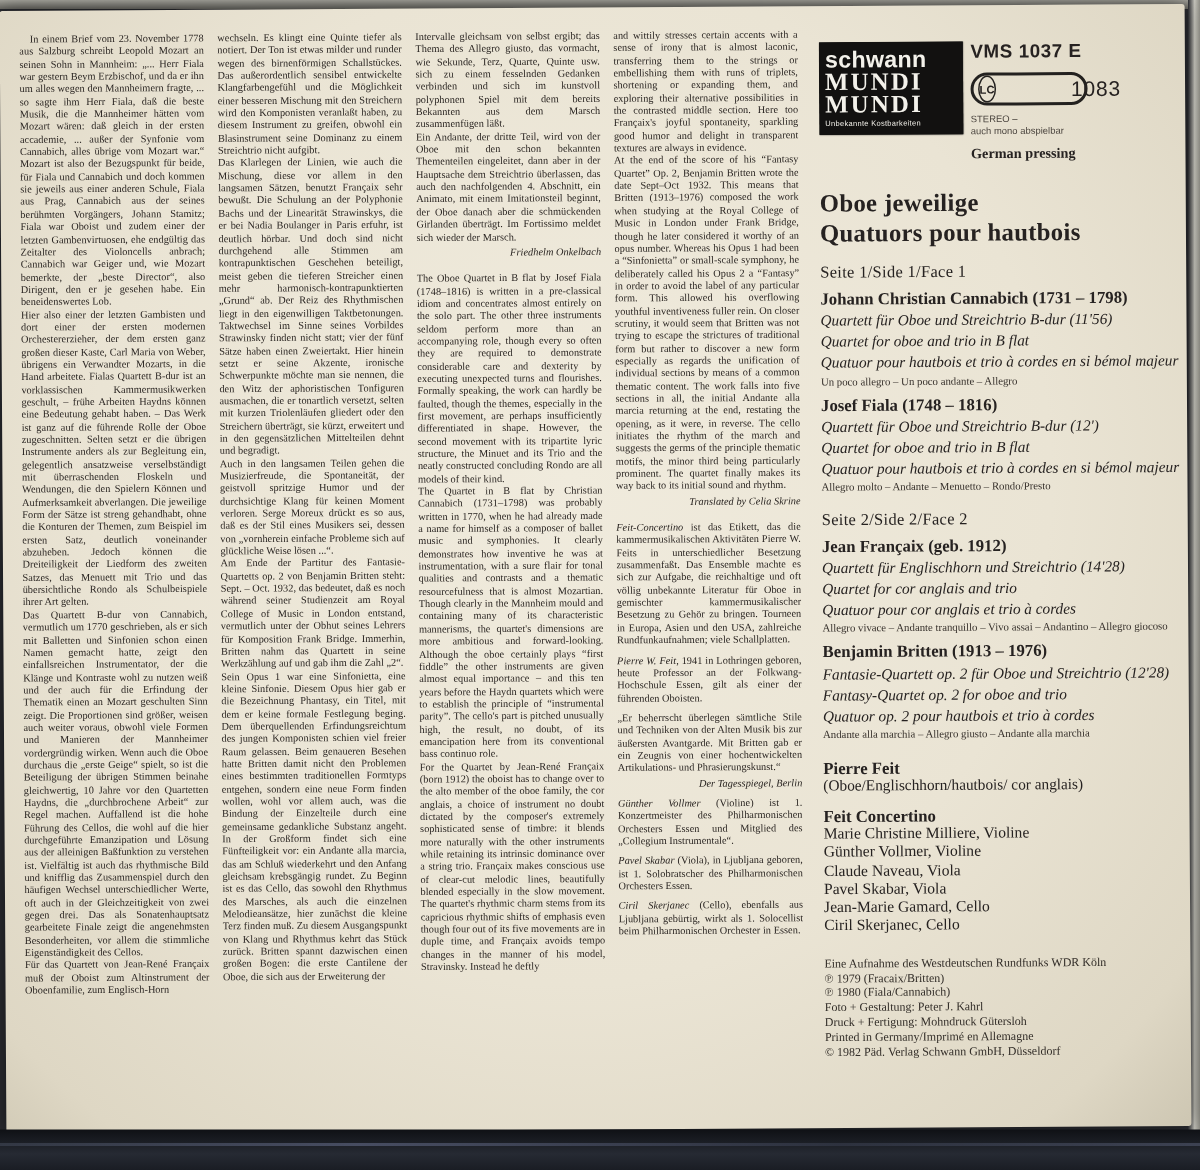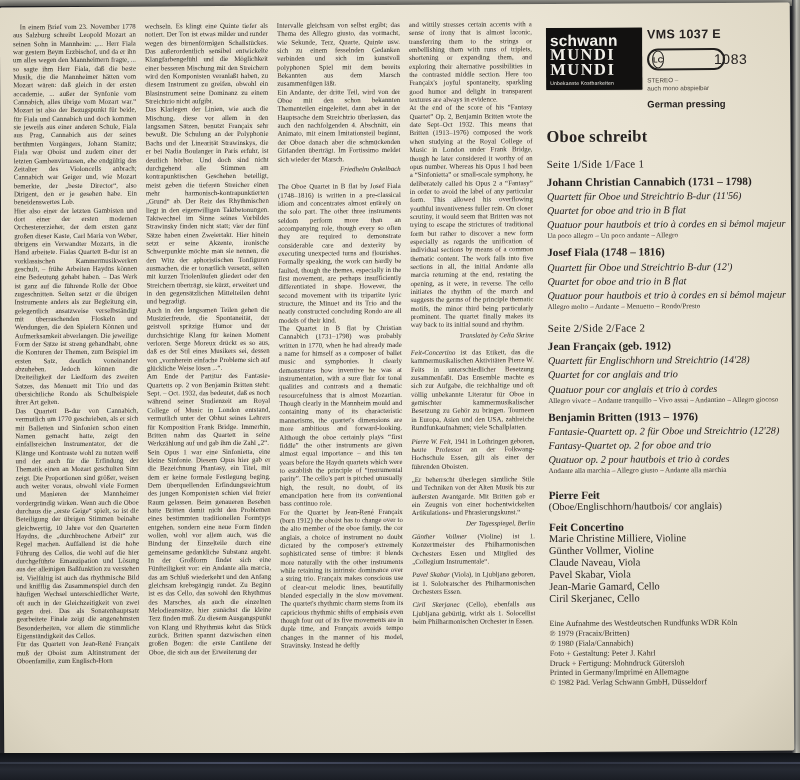--- a/index.html
+++ b/index.html
@@ -56,7 +56,7 @@
     display:flex;align-items:center;justify-content:center;}
   .lc-number{font-family:"Liberation Sans","DejaVu Sans",sans-serif;font-size:14px;margin-left:6px;letter-spacing:.5px;}
   .stereo{font-family:"Liberation Sans","DejaVu Sans",sans-serif;font-size:6.3px;line-height:7.5px;margin-top:6px;color:#4a443e;}
-  .pressing{font-family:Liberation Sans, sans-serif;font-weight:bold;font-size:9.5px;margin-top:7px;}
+  .pressing{font-family:Liberation Serif, serif;font-weight:bold;font-size:9.5px;margin-top:7px;}
   .titles{margin-top:17px;}
   .album-title{font-weight:bold;font-size:16.5px;line-height:19.5px;letter-spacing:.2px;}
   .side-heading{font-size:11px;margin:11px 0 1px;letter-spacing:.2px;}

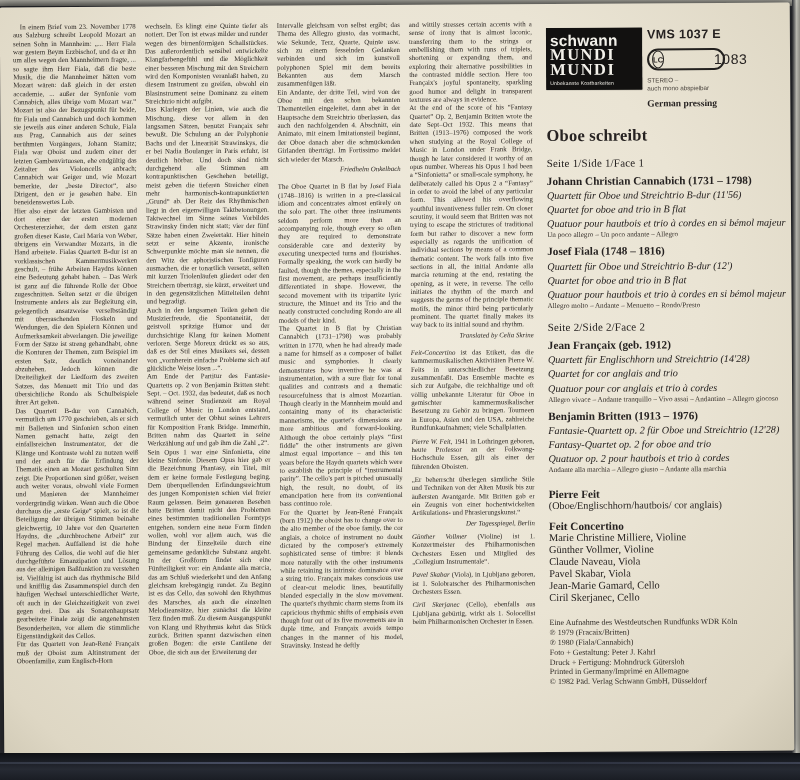--- a/index.html
+++ b/index.html
@@ -140,7 +140,7 @@
       </div>
 
       <div class="titles">
-        <div class="album-title">Oboe schreibt</div>
+        <div class="album-title">Oboe jeweilige</div>
       </div>
 
       <div>

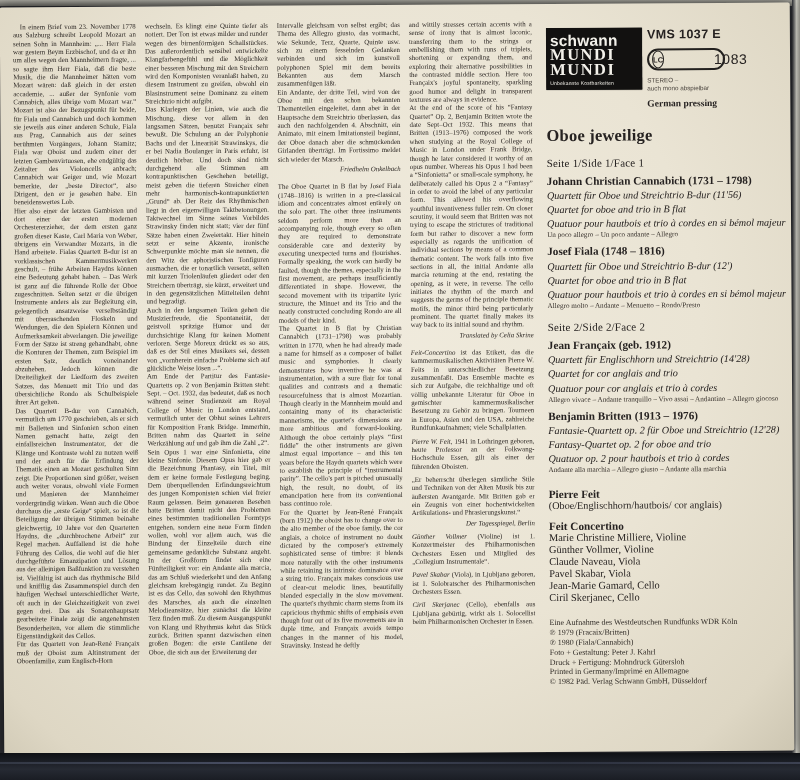--- a/index.html
+++ b/index.html
@@ -141,6 +141,7 @@
 
       <div class="titles">
         <div class="album-title">Oboe jeweilige</div>
+        <div class="album-title">Quatuors pour hautbois</div>
       </div>
 
       <div>

